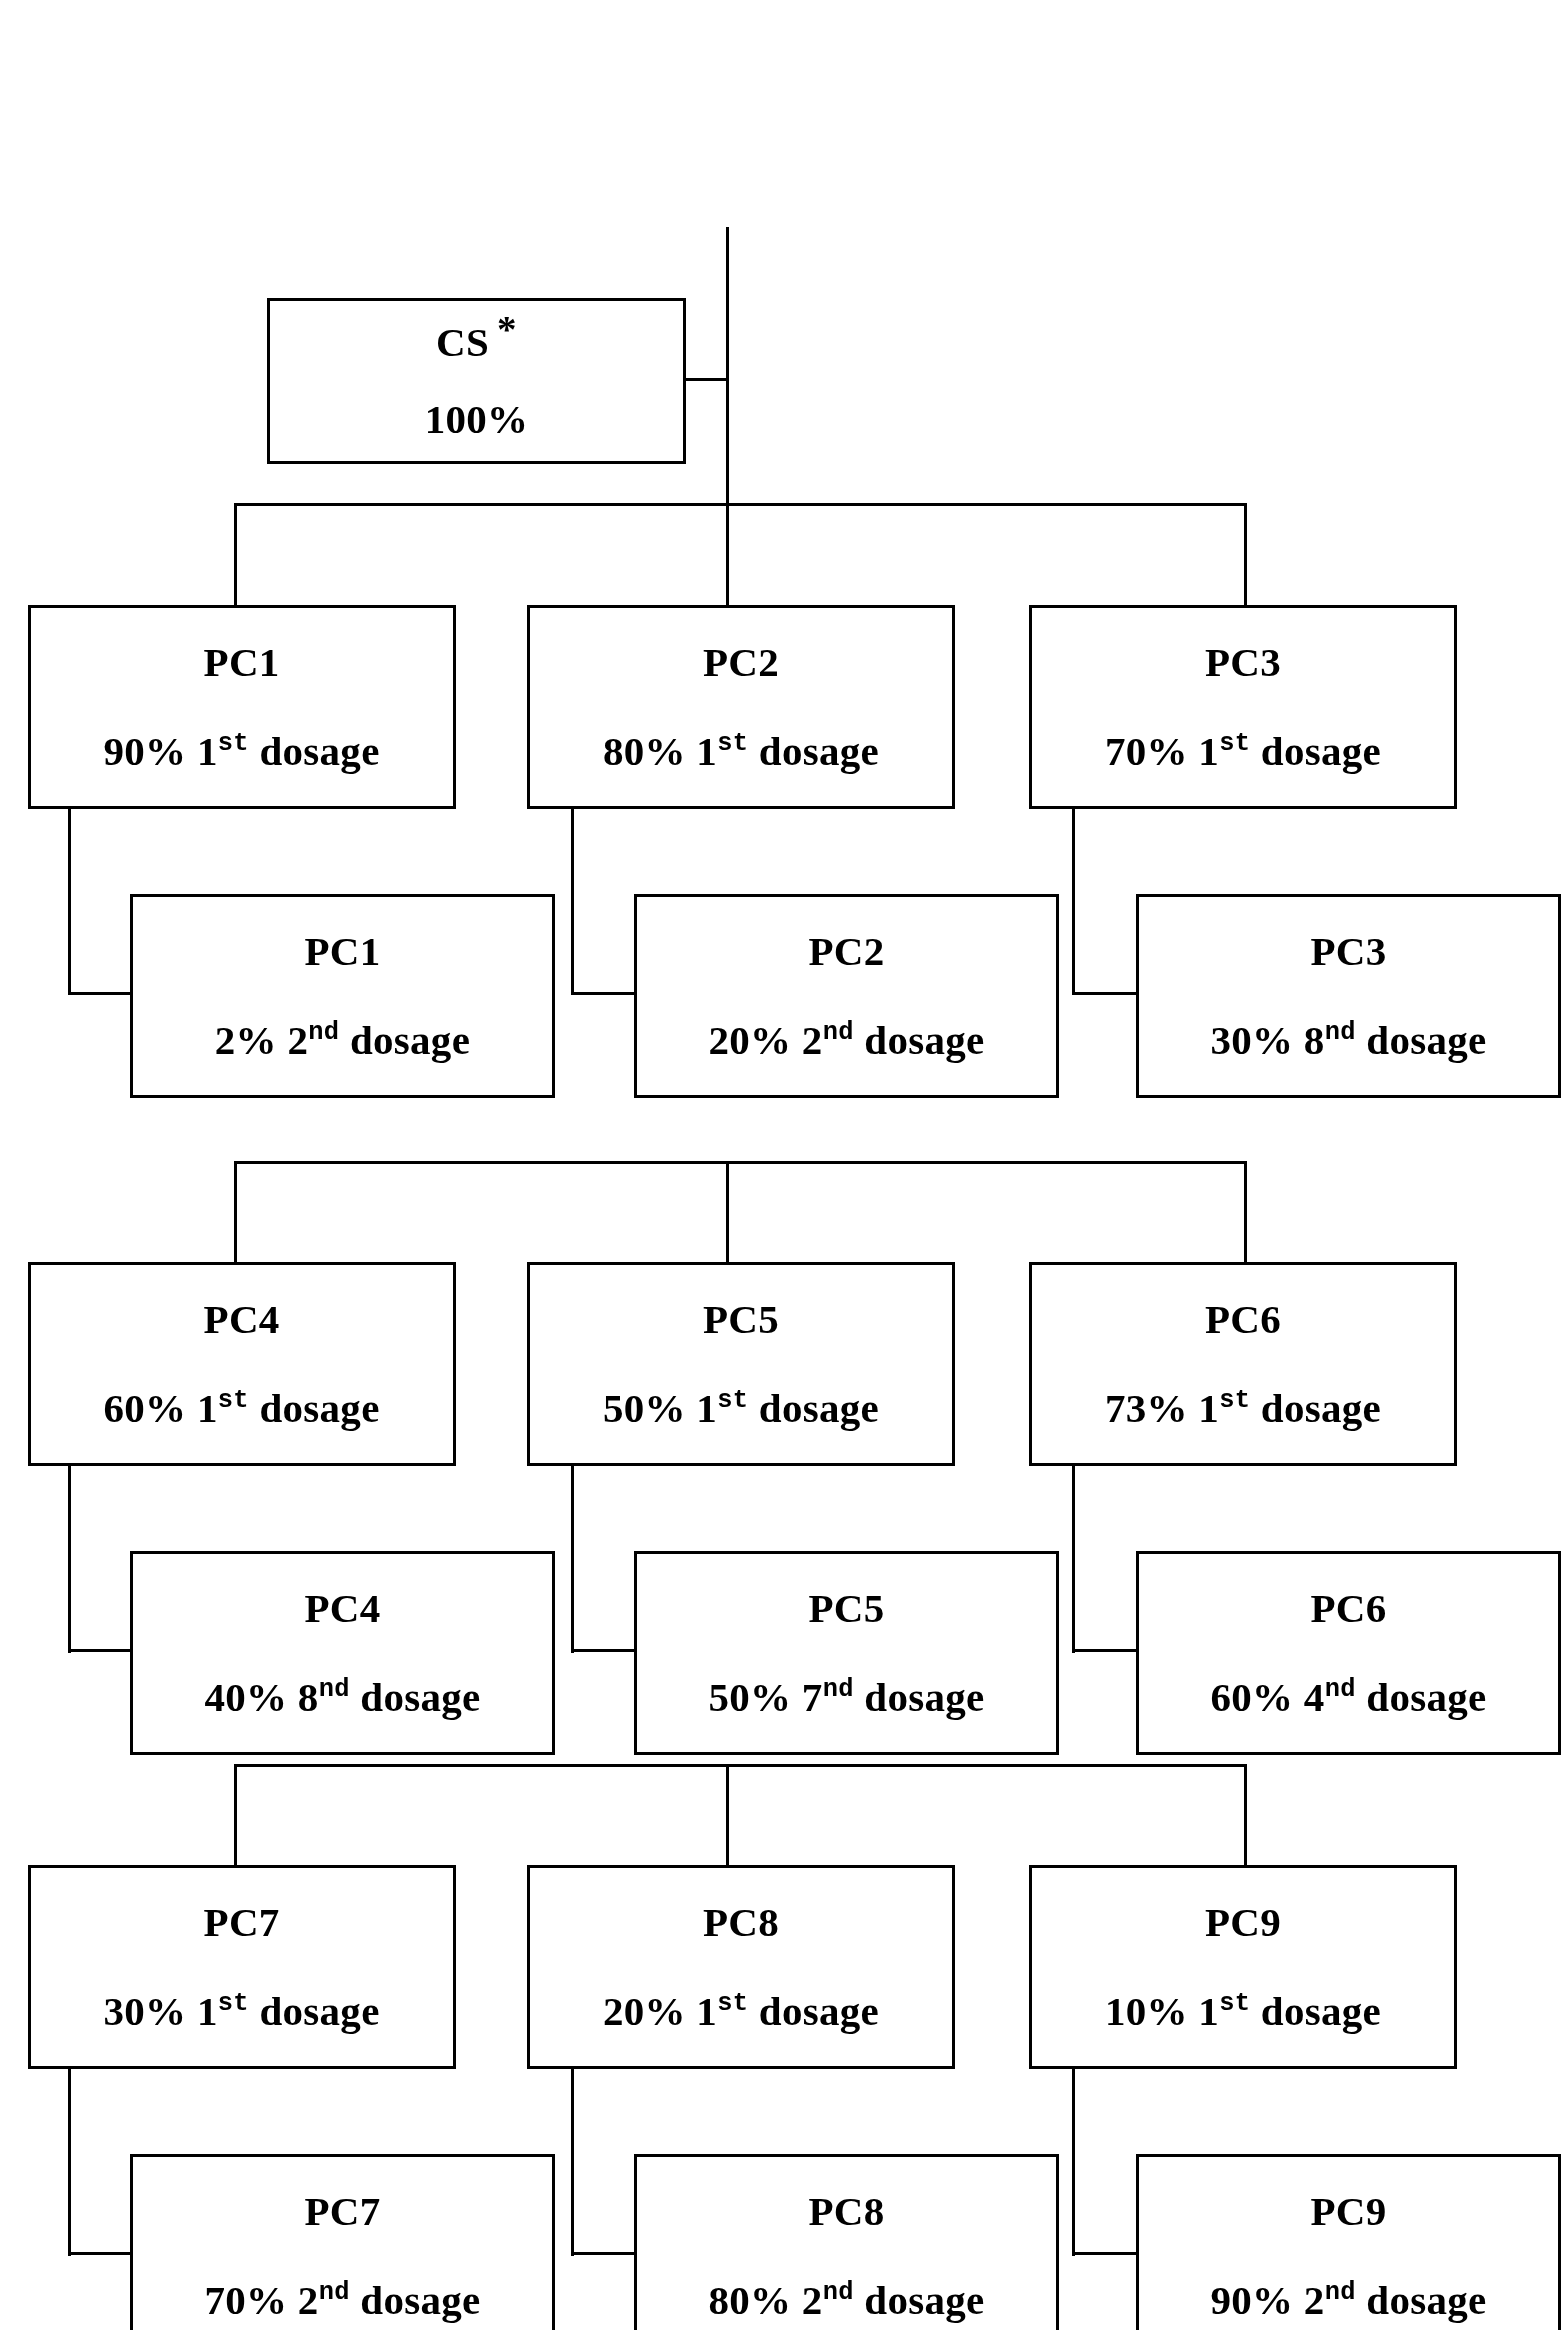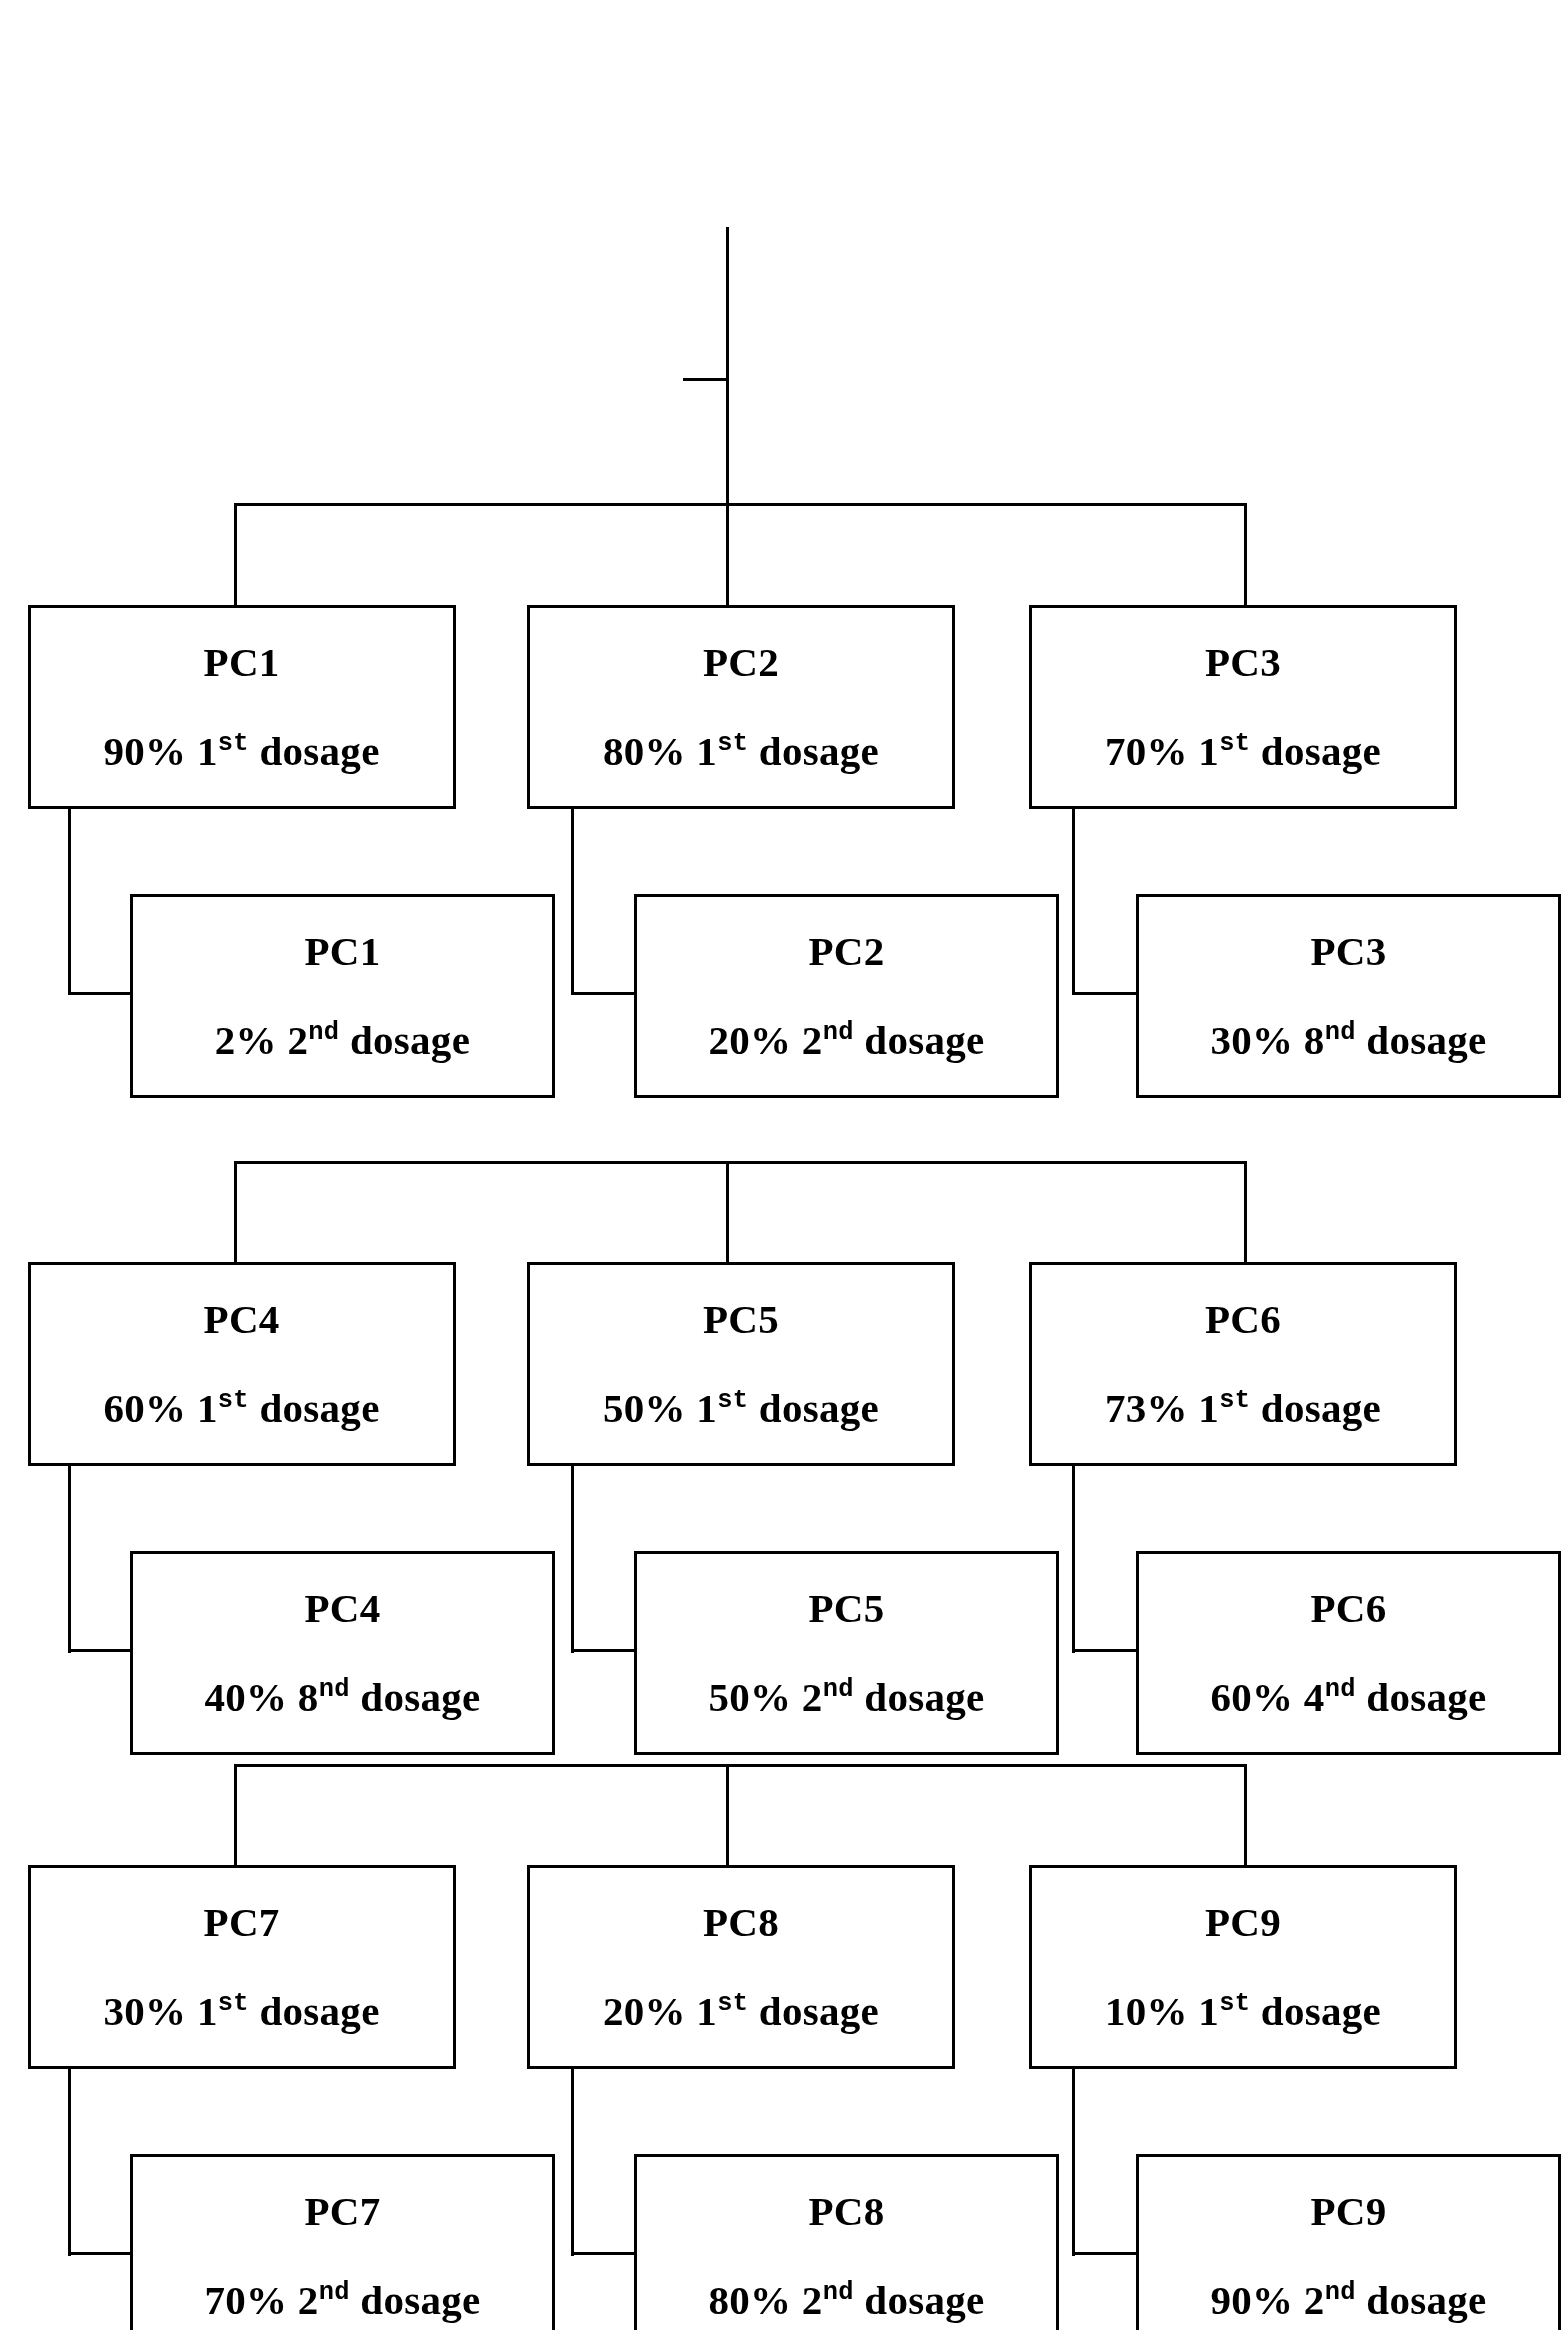--- a/index.html
+++ b/index.html
@@ -74,6 +74,12 @@
 
   <div class="vline" style="left:726px; top:227px; height:280px;"></div>
 
+  <div class="node cs two-line" style="left:267px; top:298px; width:419px; height:166px;">
+    <div class="line1">
+      <span>CS</span><span class="star">*</span>
+    </div>
+    <div class="line2">100%</div>
+  </div>
 
   <div class="hline" style="left:683px; top:378px; width:45px;"></div>
 

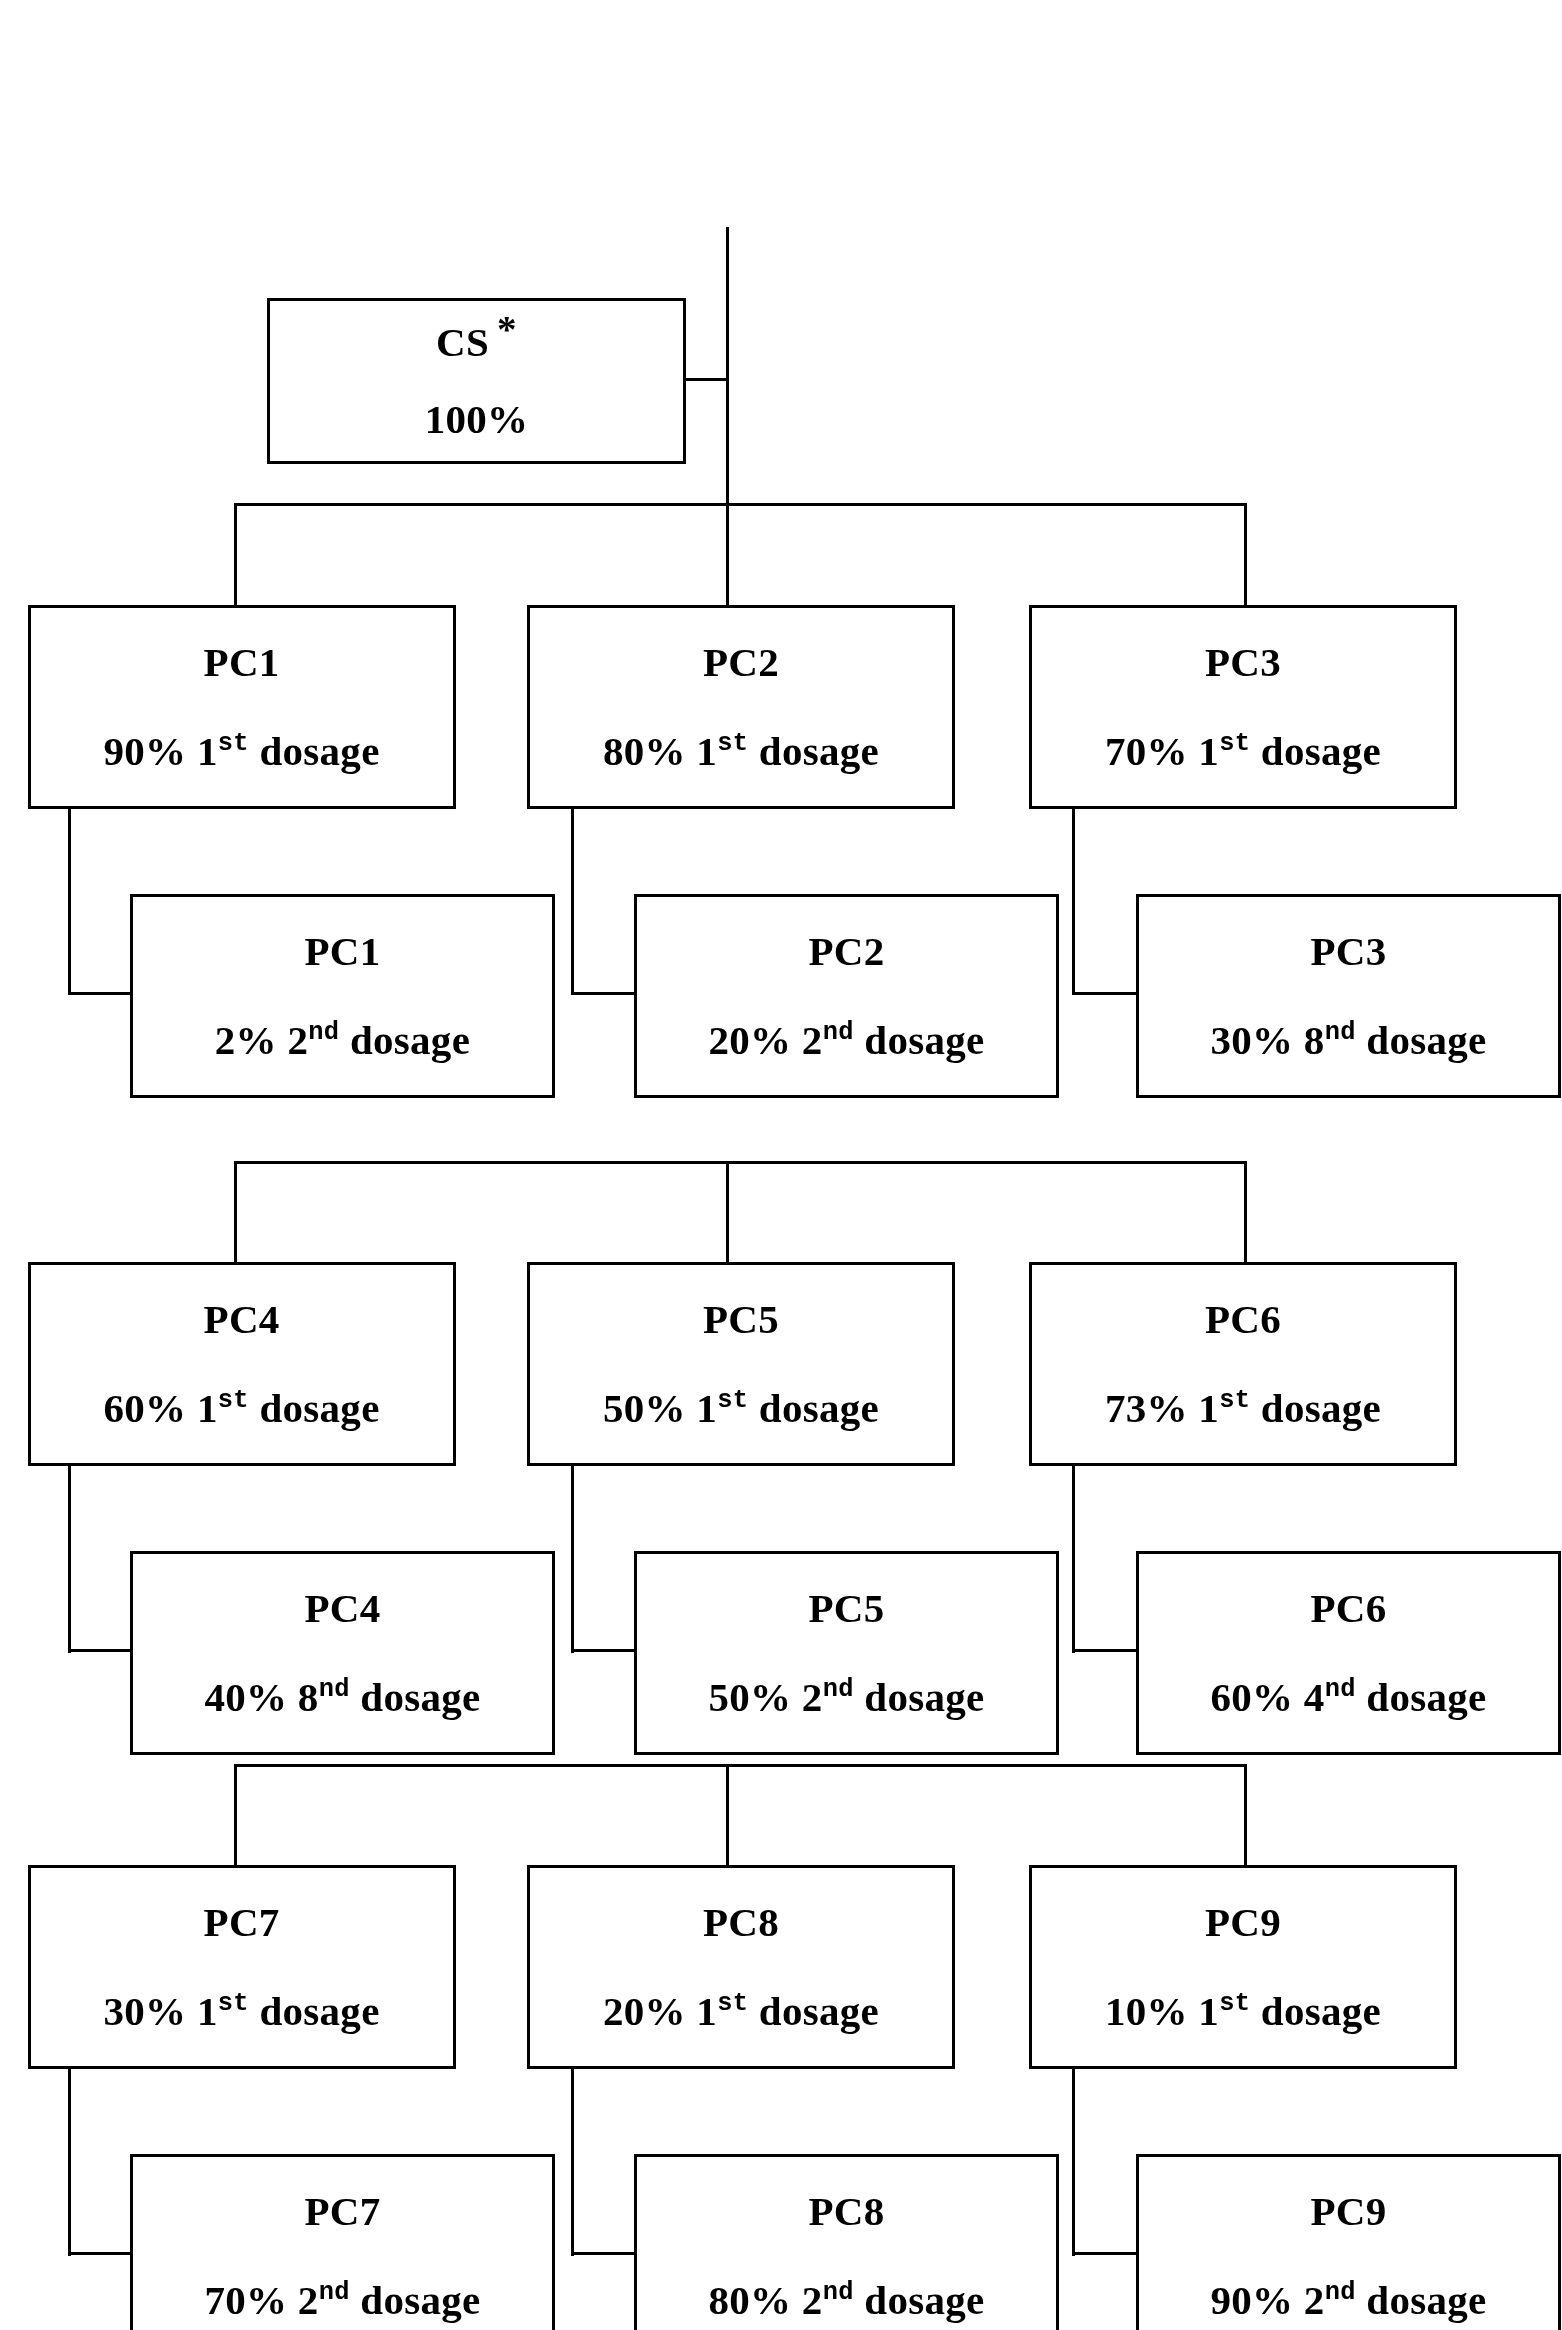--- a/index.html
+++ b/index.html
@@ -152,7 +152,7 @@
   </div>
   <div class="node two-line" style="left:634px; top:1551px; width:425px; height:204px;">
     <div class="line1">PC5</div>
-    <div class="line2"><span>50% 2</span><sup>nd</sup><span> dosage</span></div>
+    <div class="line2"><span>50% 7</span><sup>nd</sup><span> dosage</span></div>
   </div>
   <div class="node two-line" style="left:1136px; top:1551px; width:425px; height:204px;">
     <div class="line1">PC6</div>

